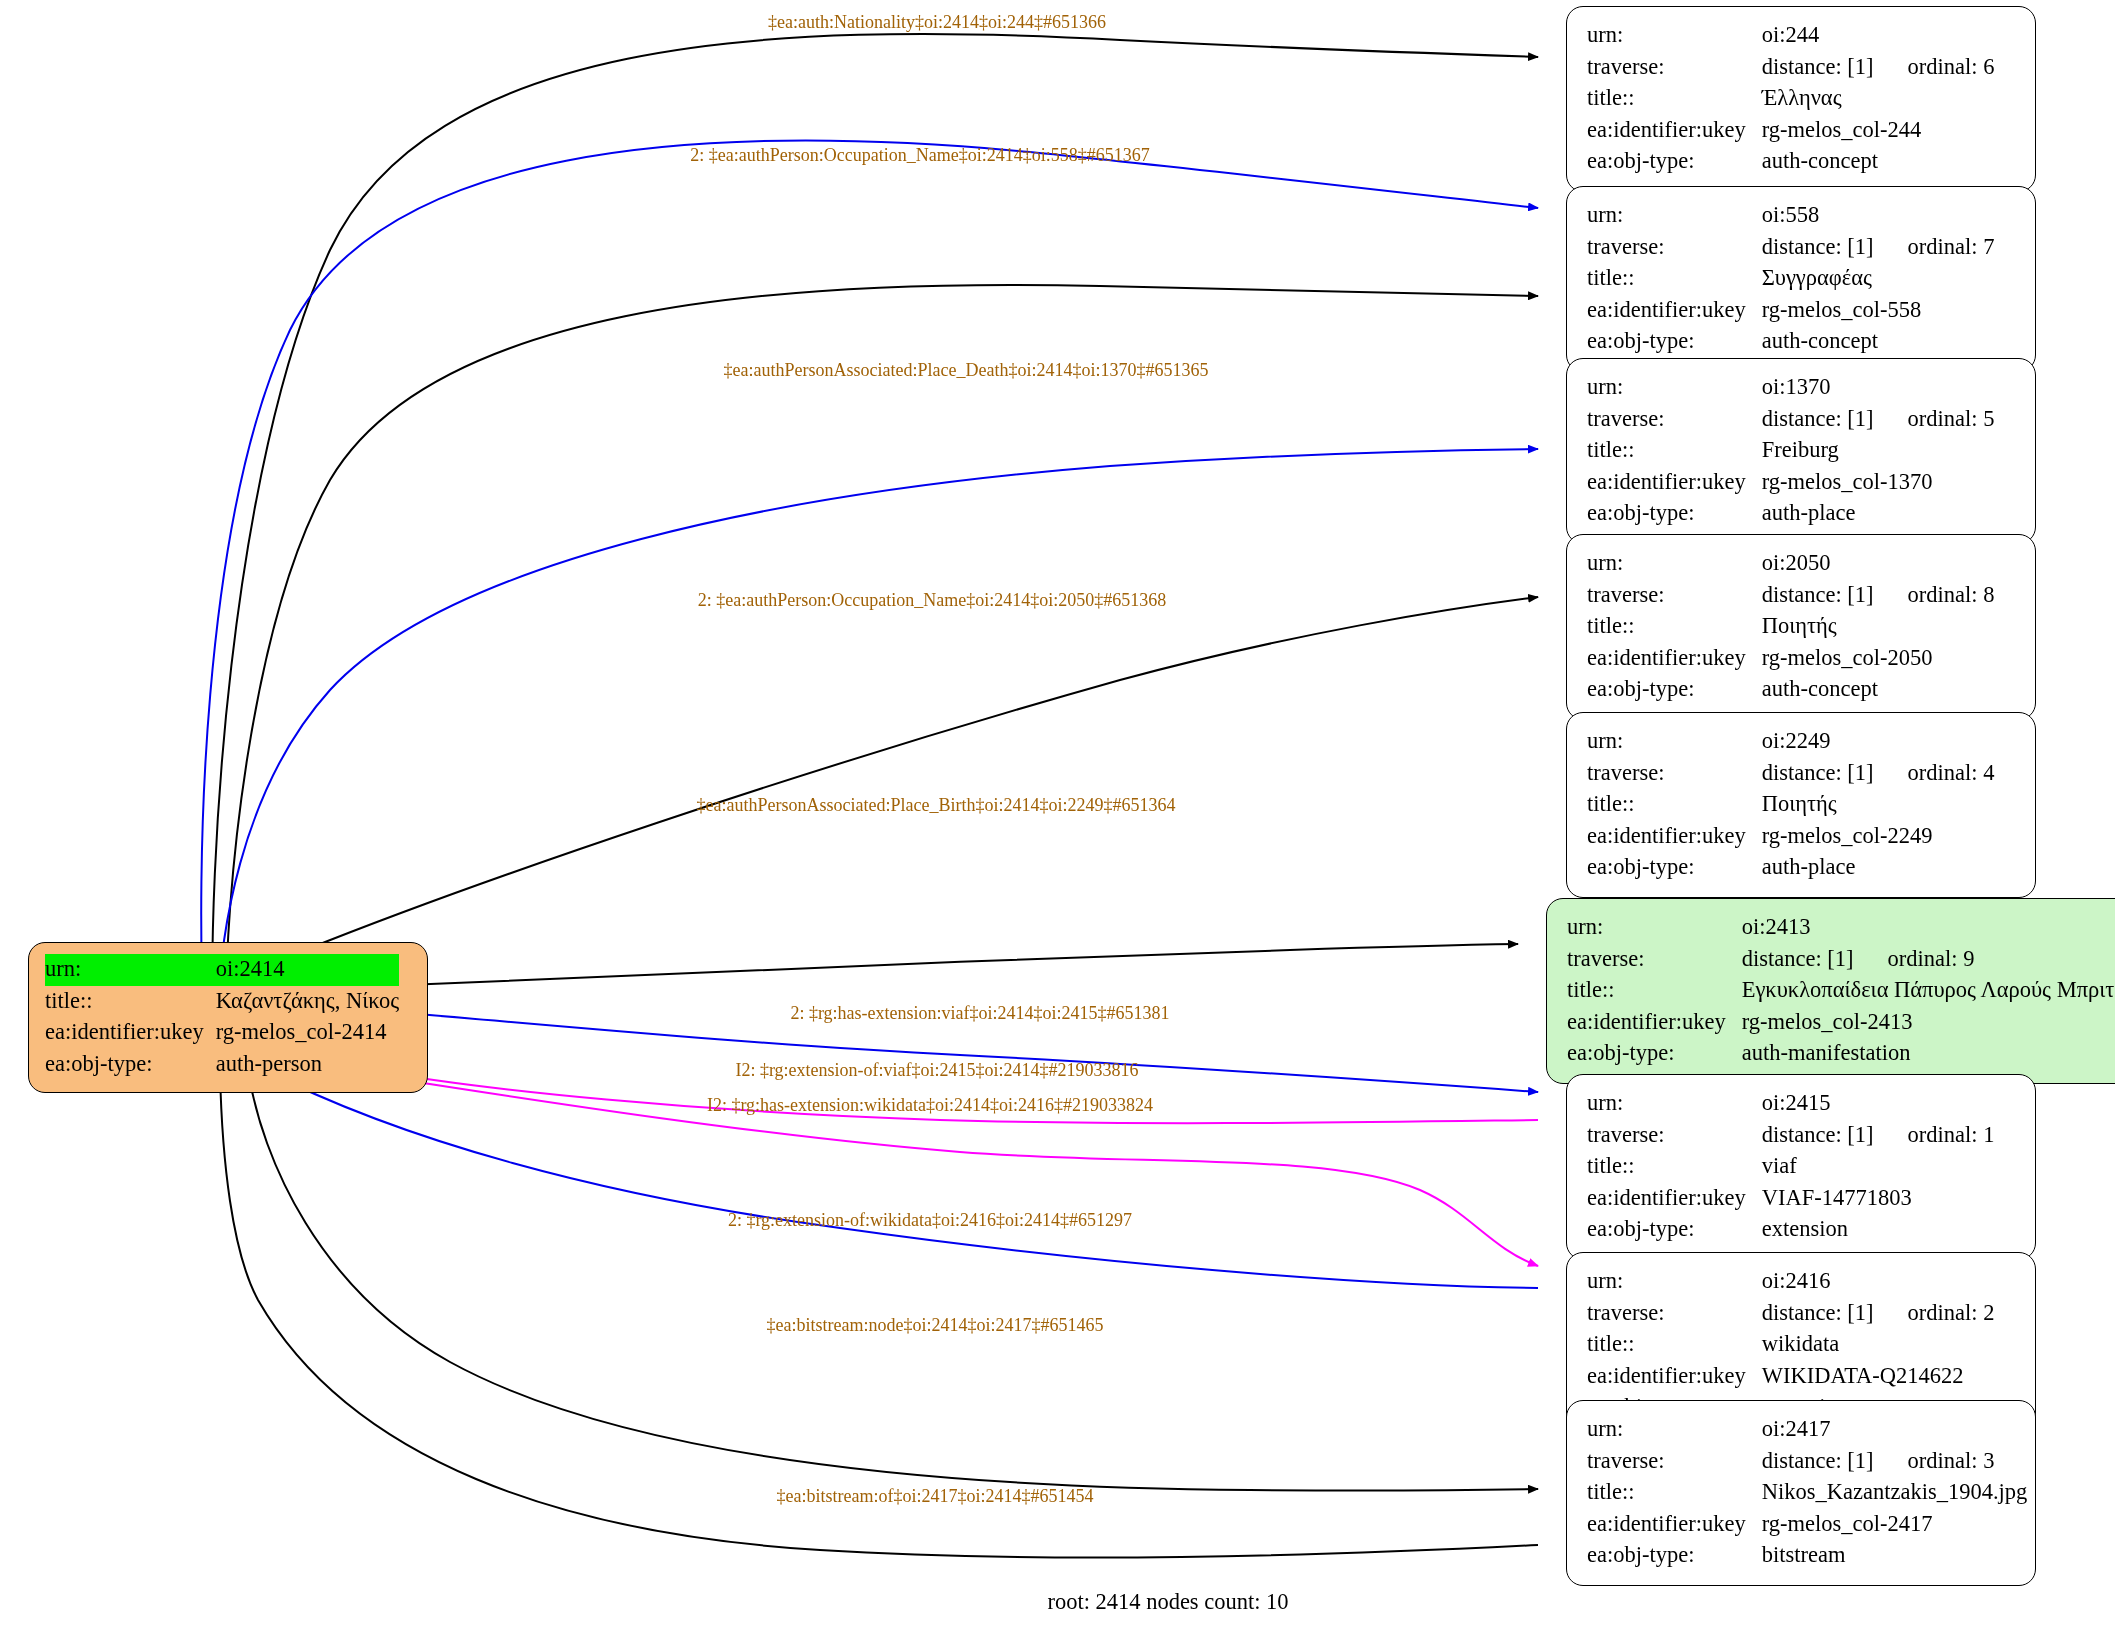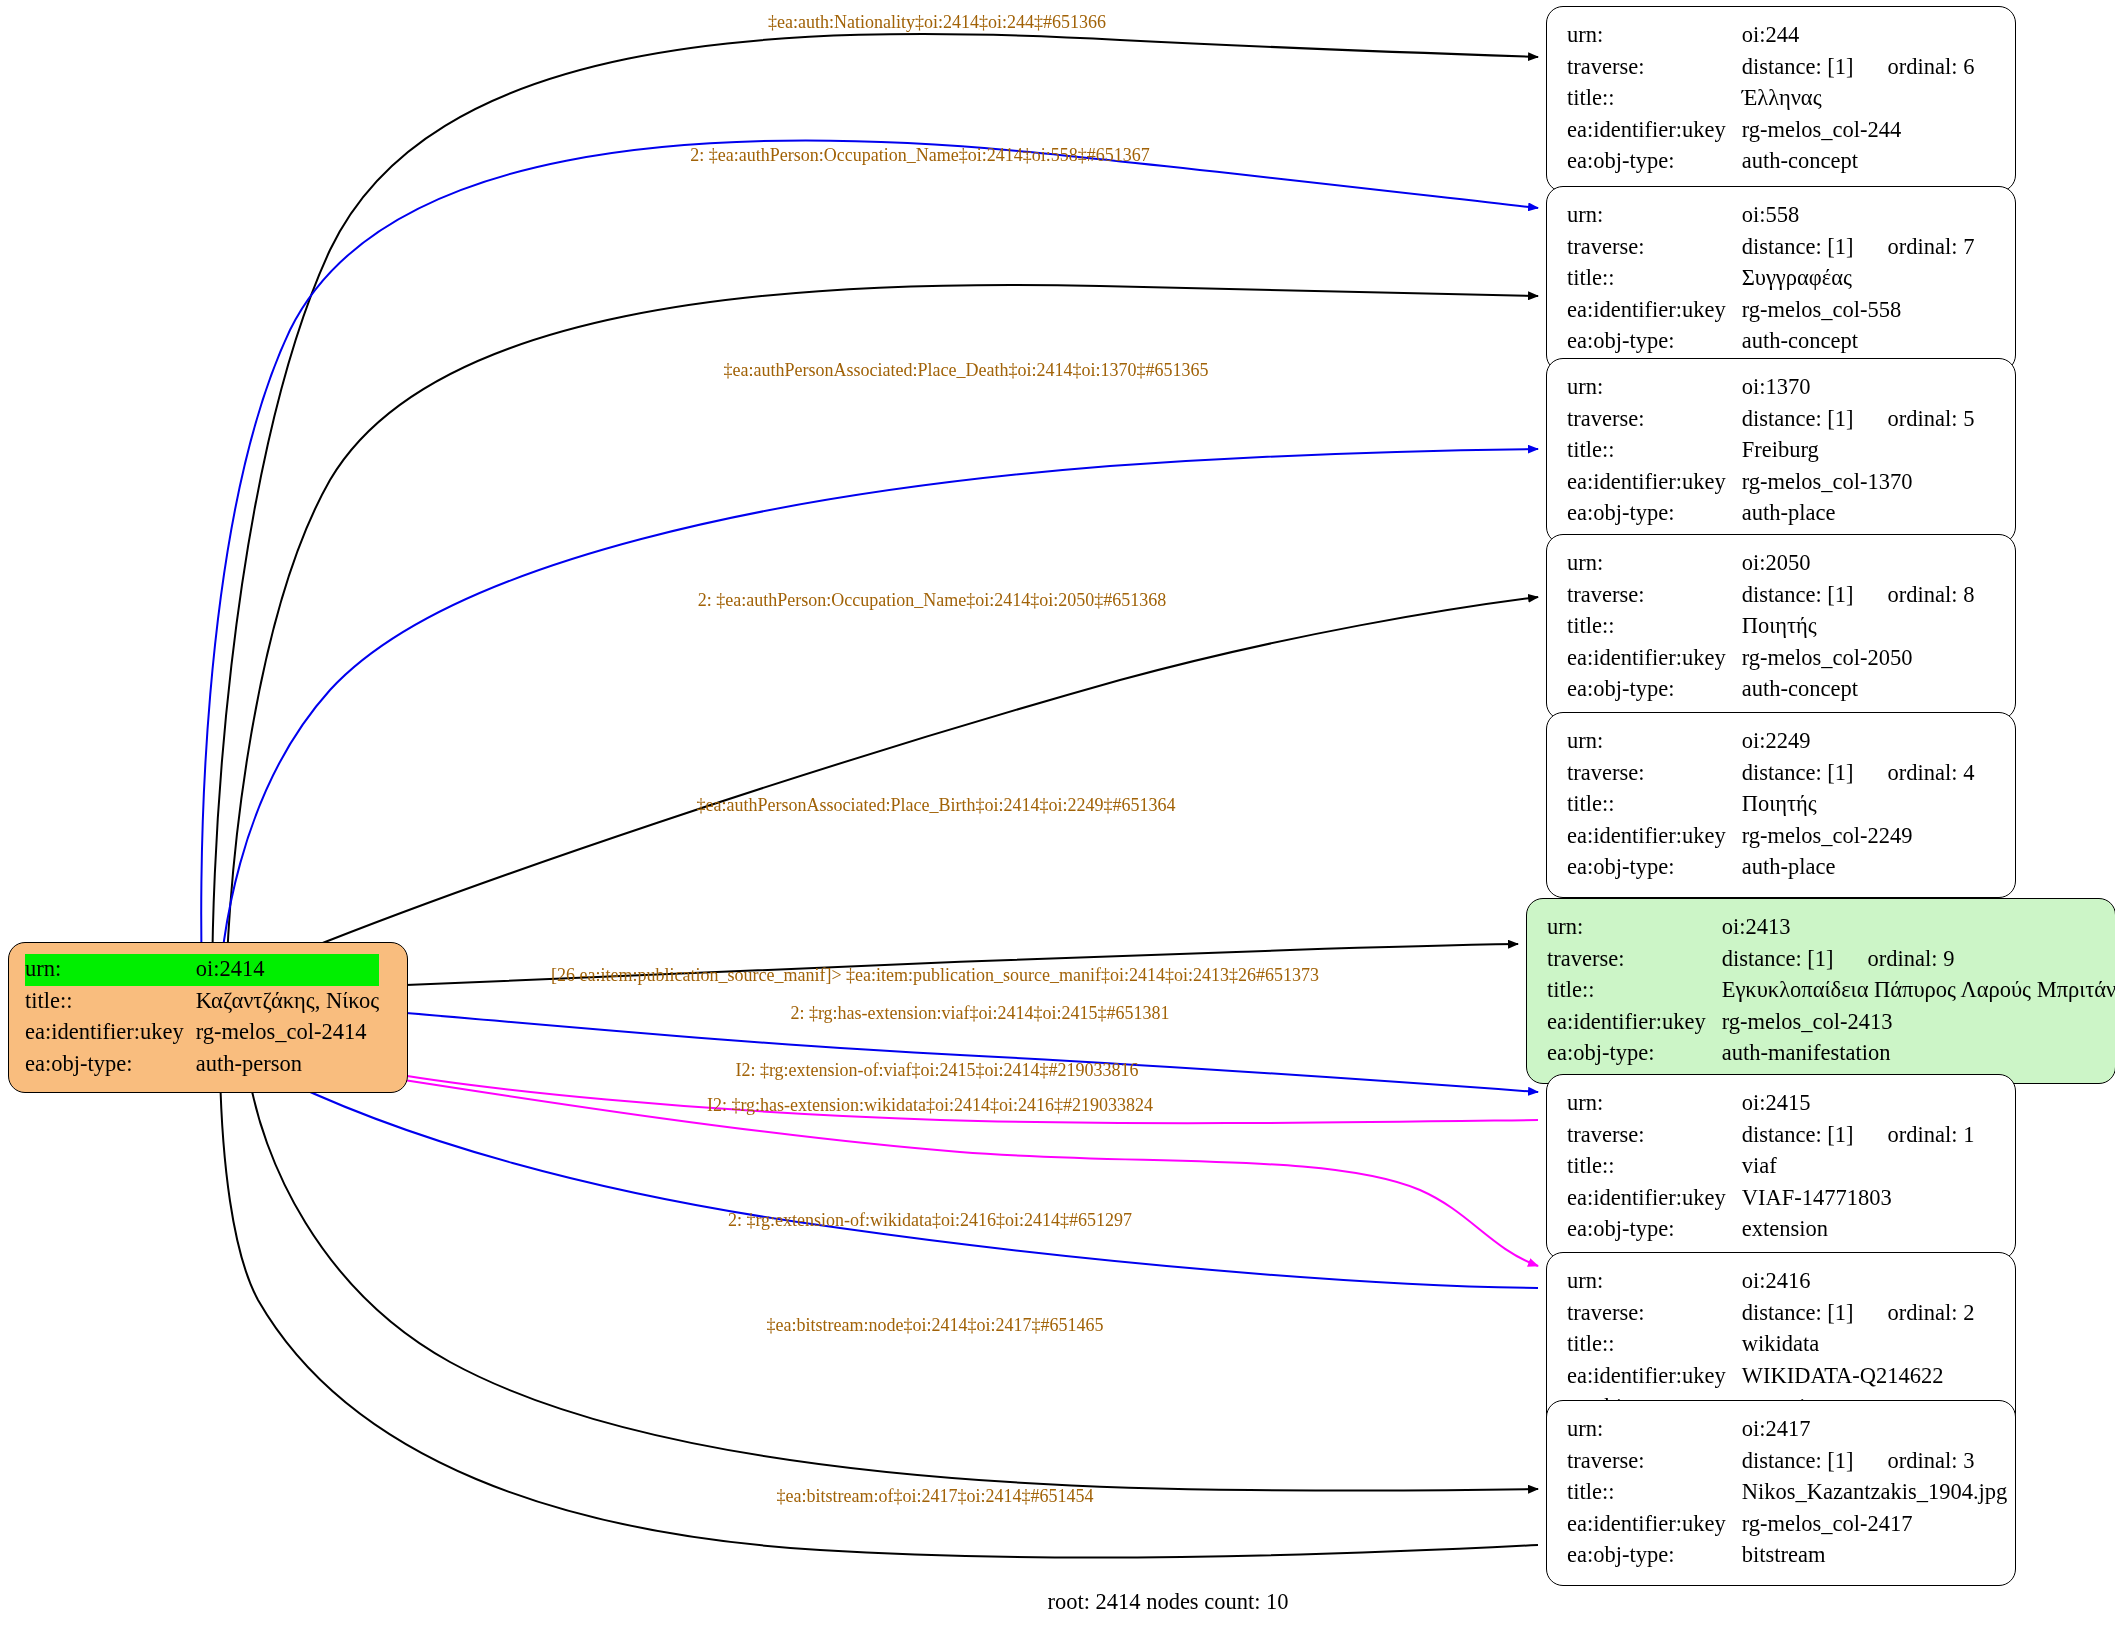--- a/index.html
+++ b/index.html
@@ -33,6 +33,7 @@
     border-radius: 17px;
     background: #ffffff;
     padding: 13px 16px 13px 20px;
+    margin-left: 20px;
   }
   .node table {
     border-collapse: collapse;

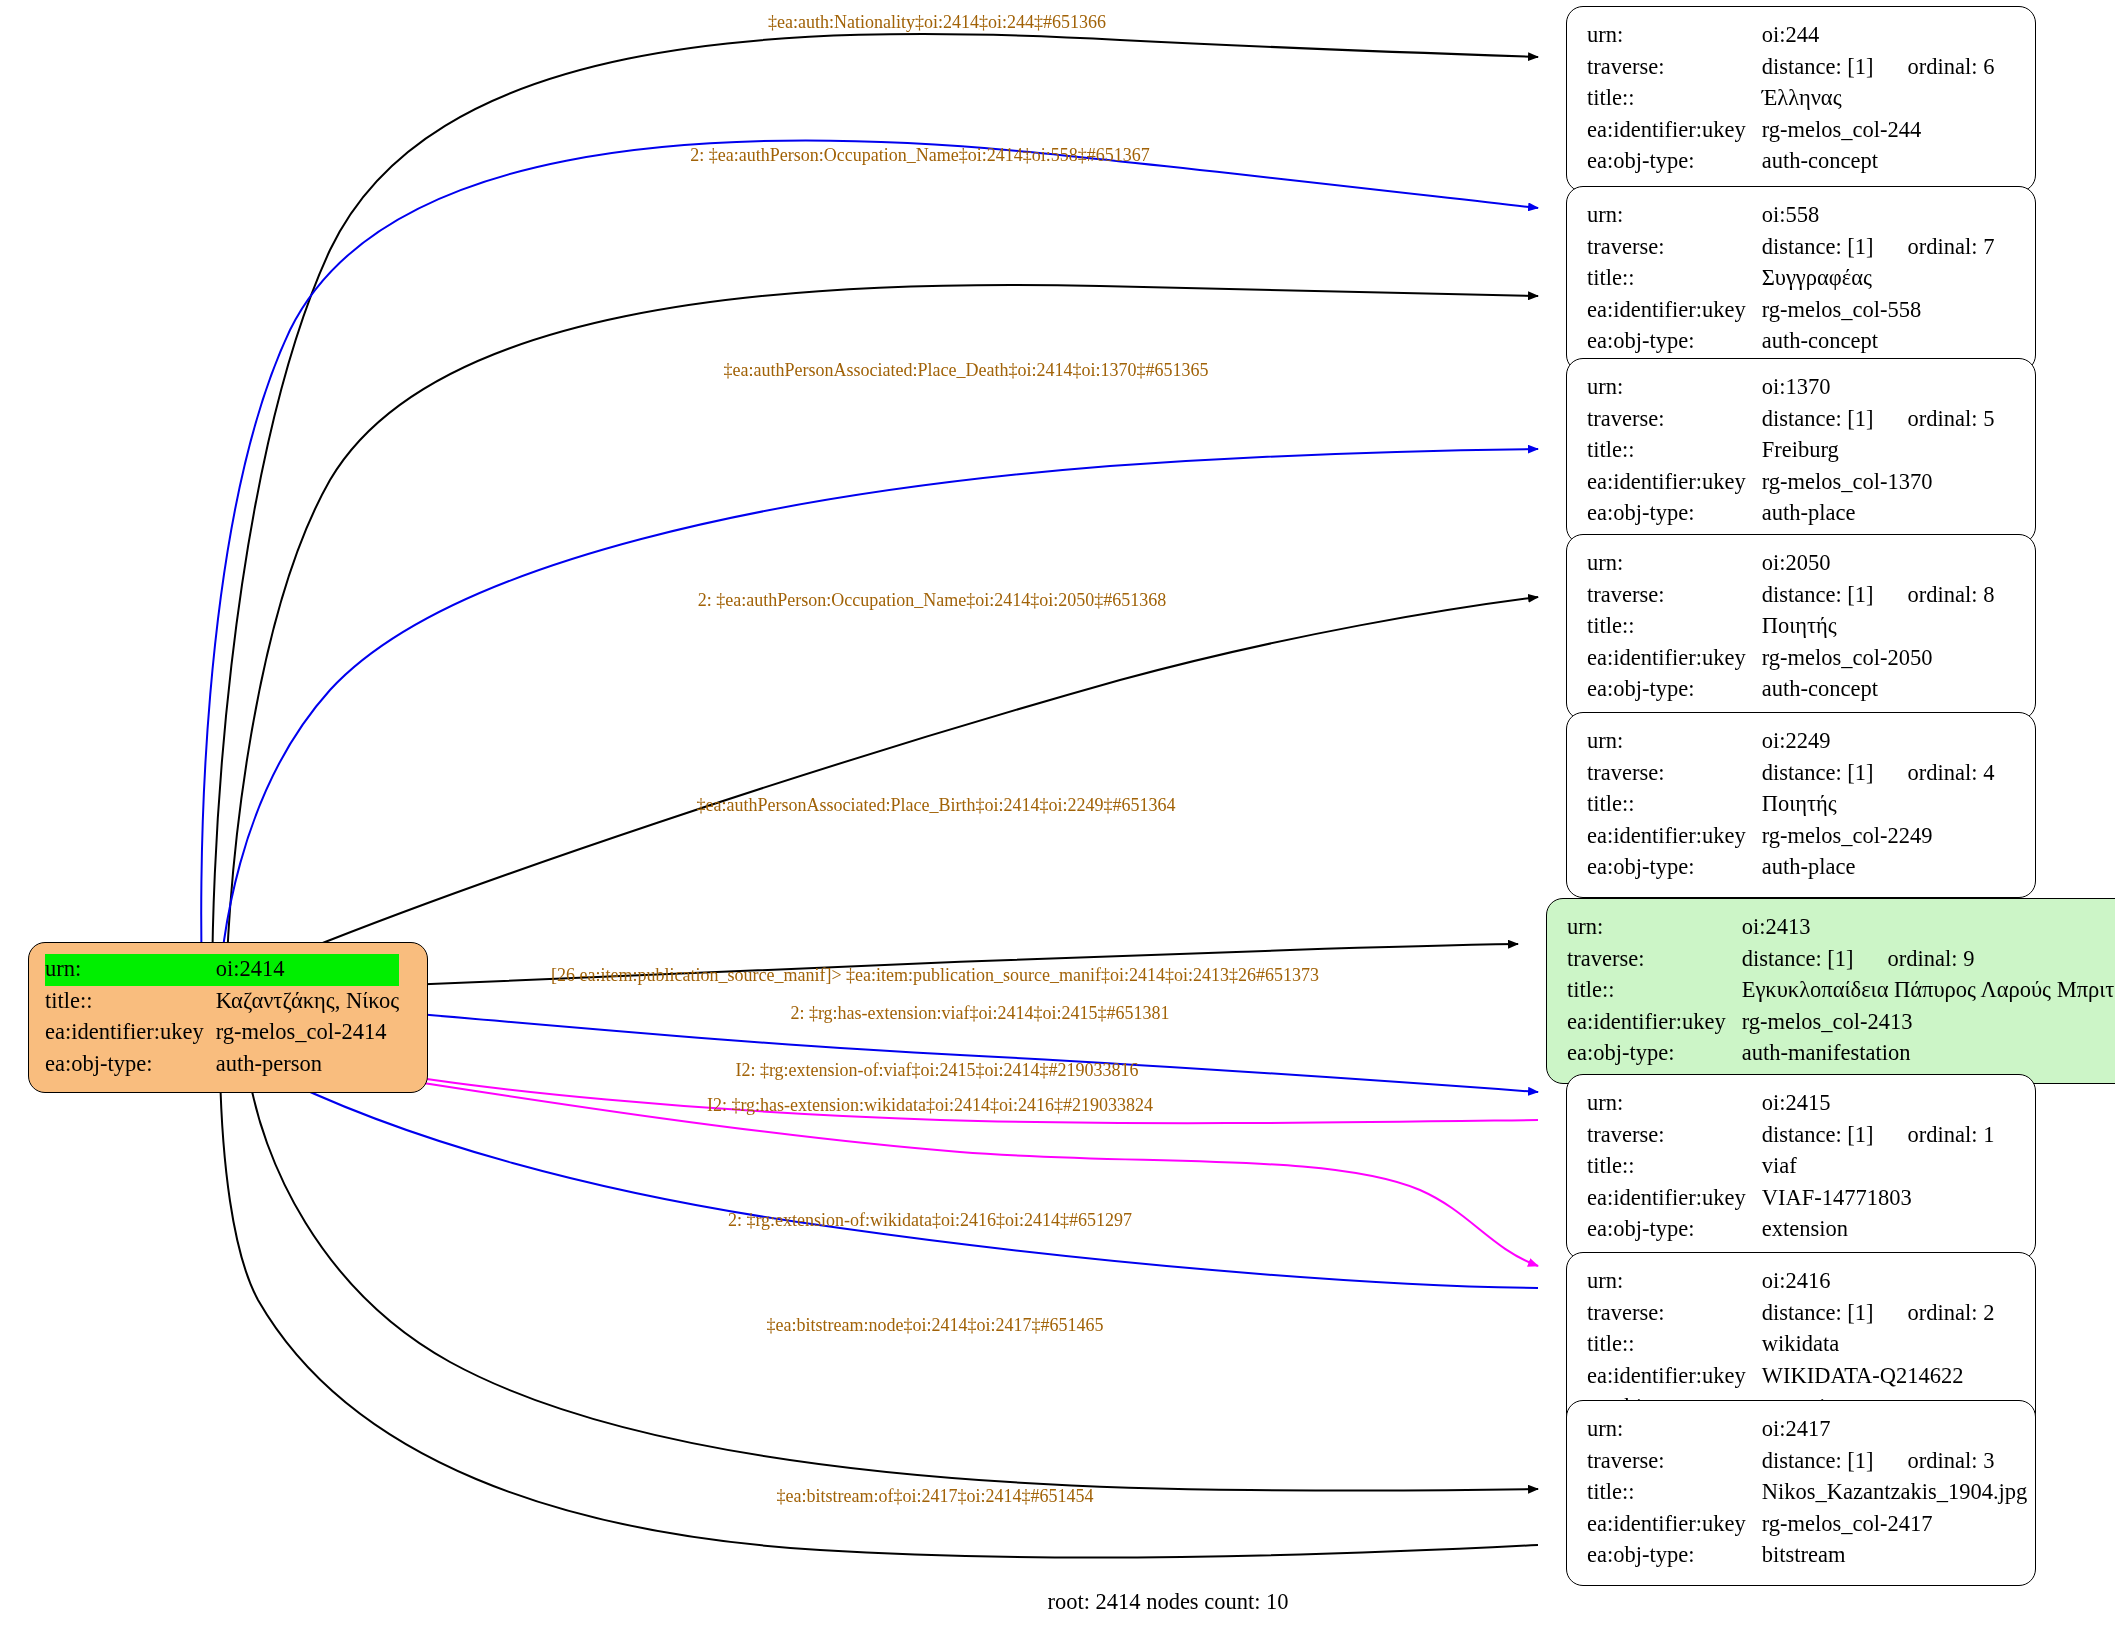--- a/index.html
+++ b/index.html
@@ -132,7 +132,6 @@
   <div class="elabel" style="left:966px; top:361px;">‡ea:authPersonAssociated:Place_Death‡oi:2414‡oi:1370‡#651365</div>
   <div class="elabel" style="left:932px; top:591px;">2: ‡ea:authPerson:Occupation_Name‡oi:2414‡oi:2050‡#651368</div>
   <div class="elabel" style="left:936px; top:796px;">‡ea:authPersonAssociated:Place_Birth‡oi:2414‡oi:2249‡#651364</div>
-  <div class="elabel" style="left:935px; top:966px;">[26 ea:item:publication_source_manif]&gt; ‡ea:item:publication_source_manif‡oi:2414‡oi:2413‡26#651373</div>
   <div class="elabel" style="left:980px; top:1004px;font-family:Liberation Serif, serif;">2: ‡rg:has-extension:viaf‡oi:2414‡oi:2415‡#651381</div>
   <div class="elabel" style="left:937px; top:1061px;">I2: ‡rg:extension-of:viaf‡oi:2415‡oi:2414‡#219033816</div>
   <div class="elabel" style="left:930px; top:1096px;">I2: ‡rg:has-extension:wikidata‡oi:2414‡oi:2416‡#219033824</div>

